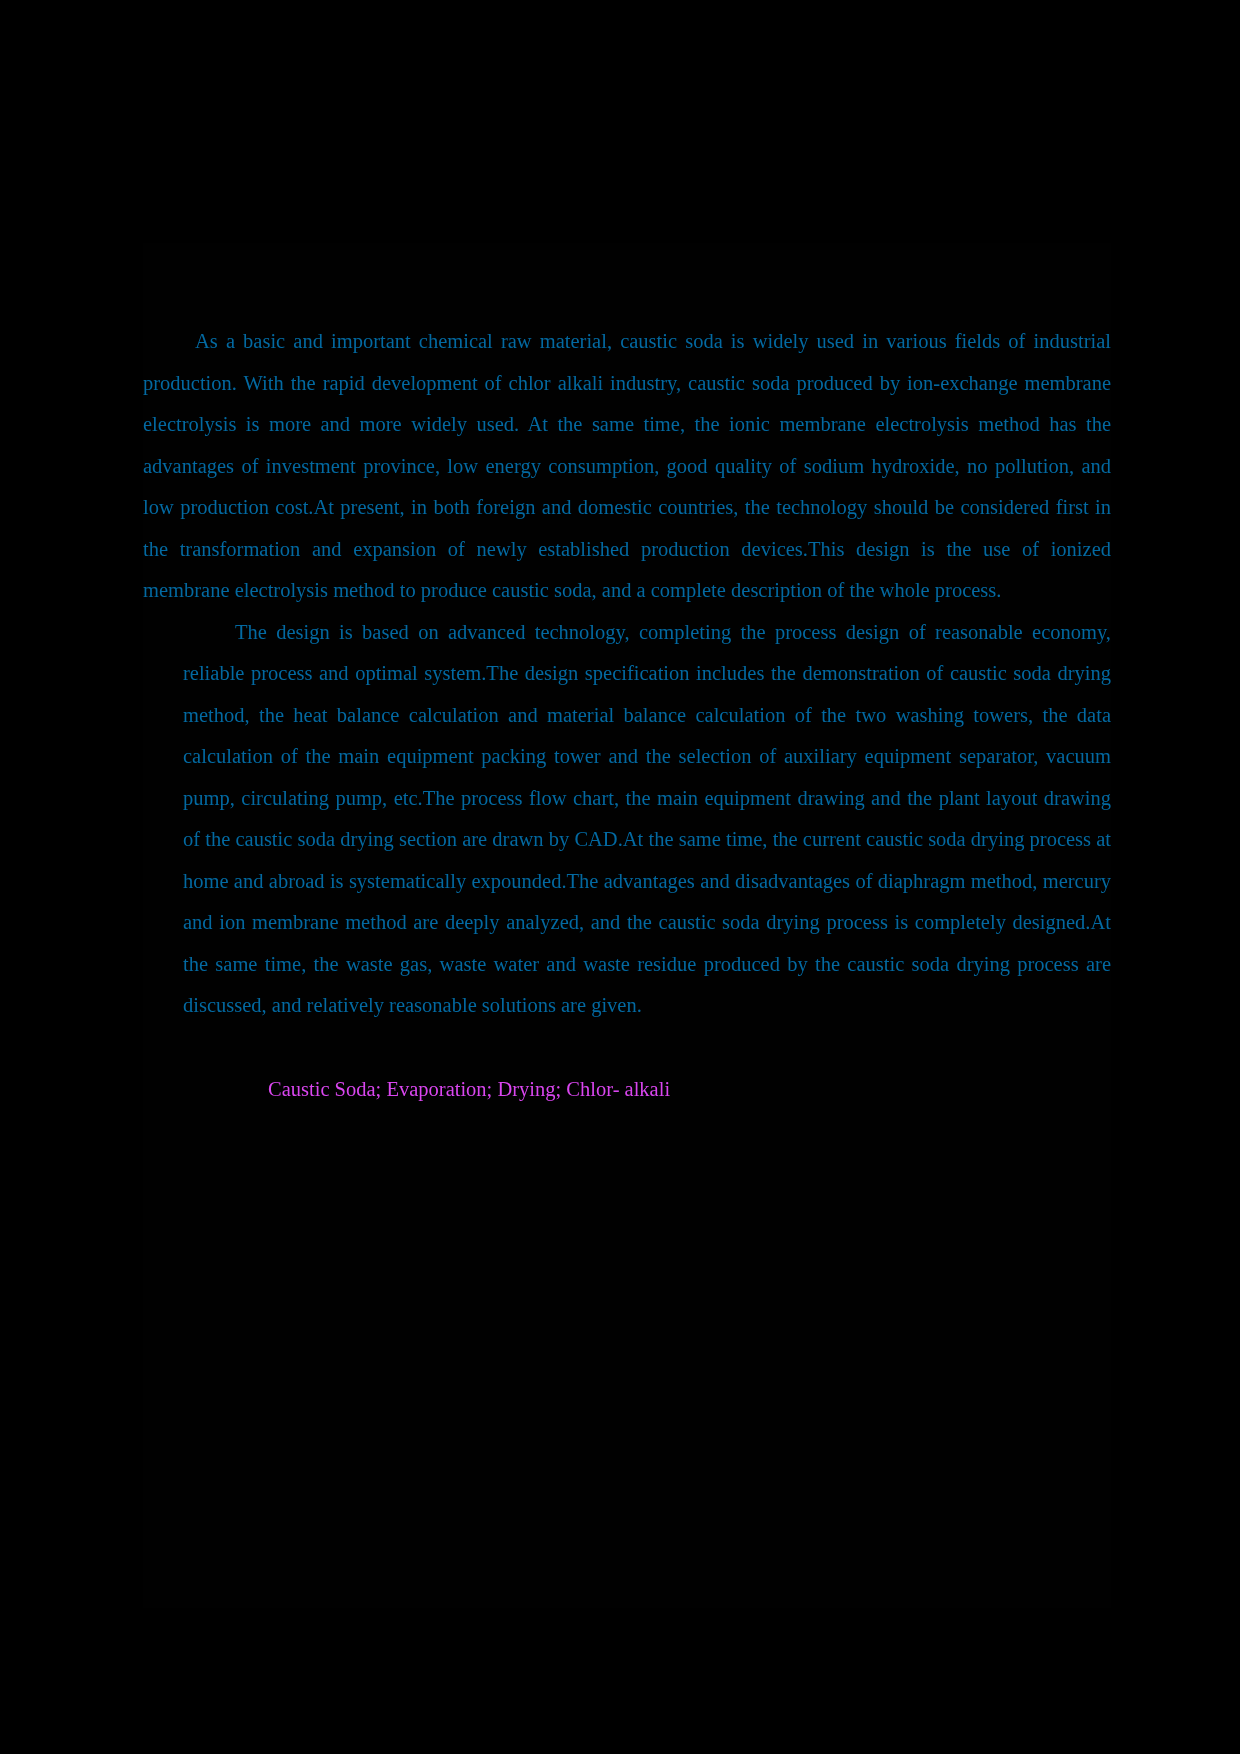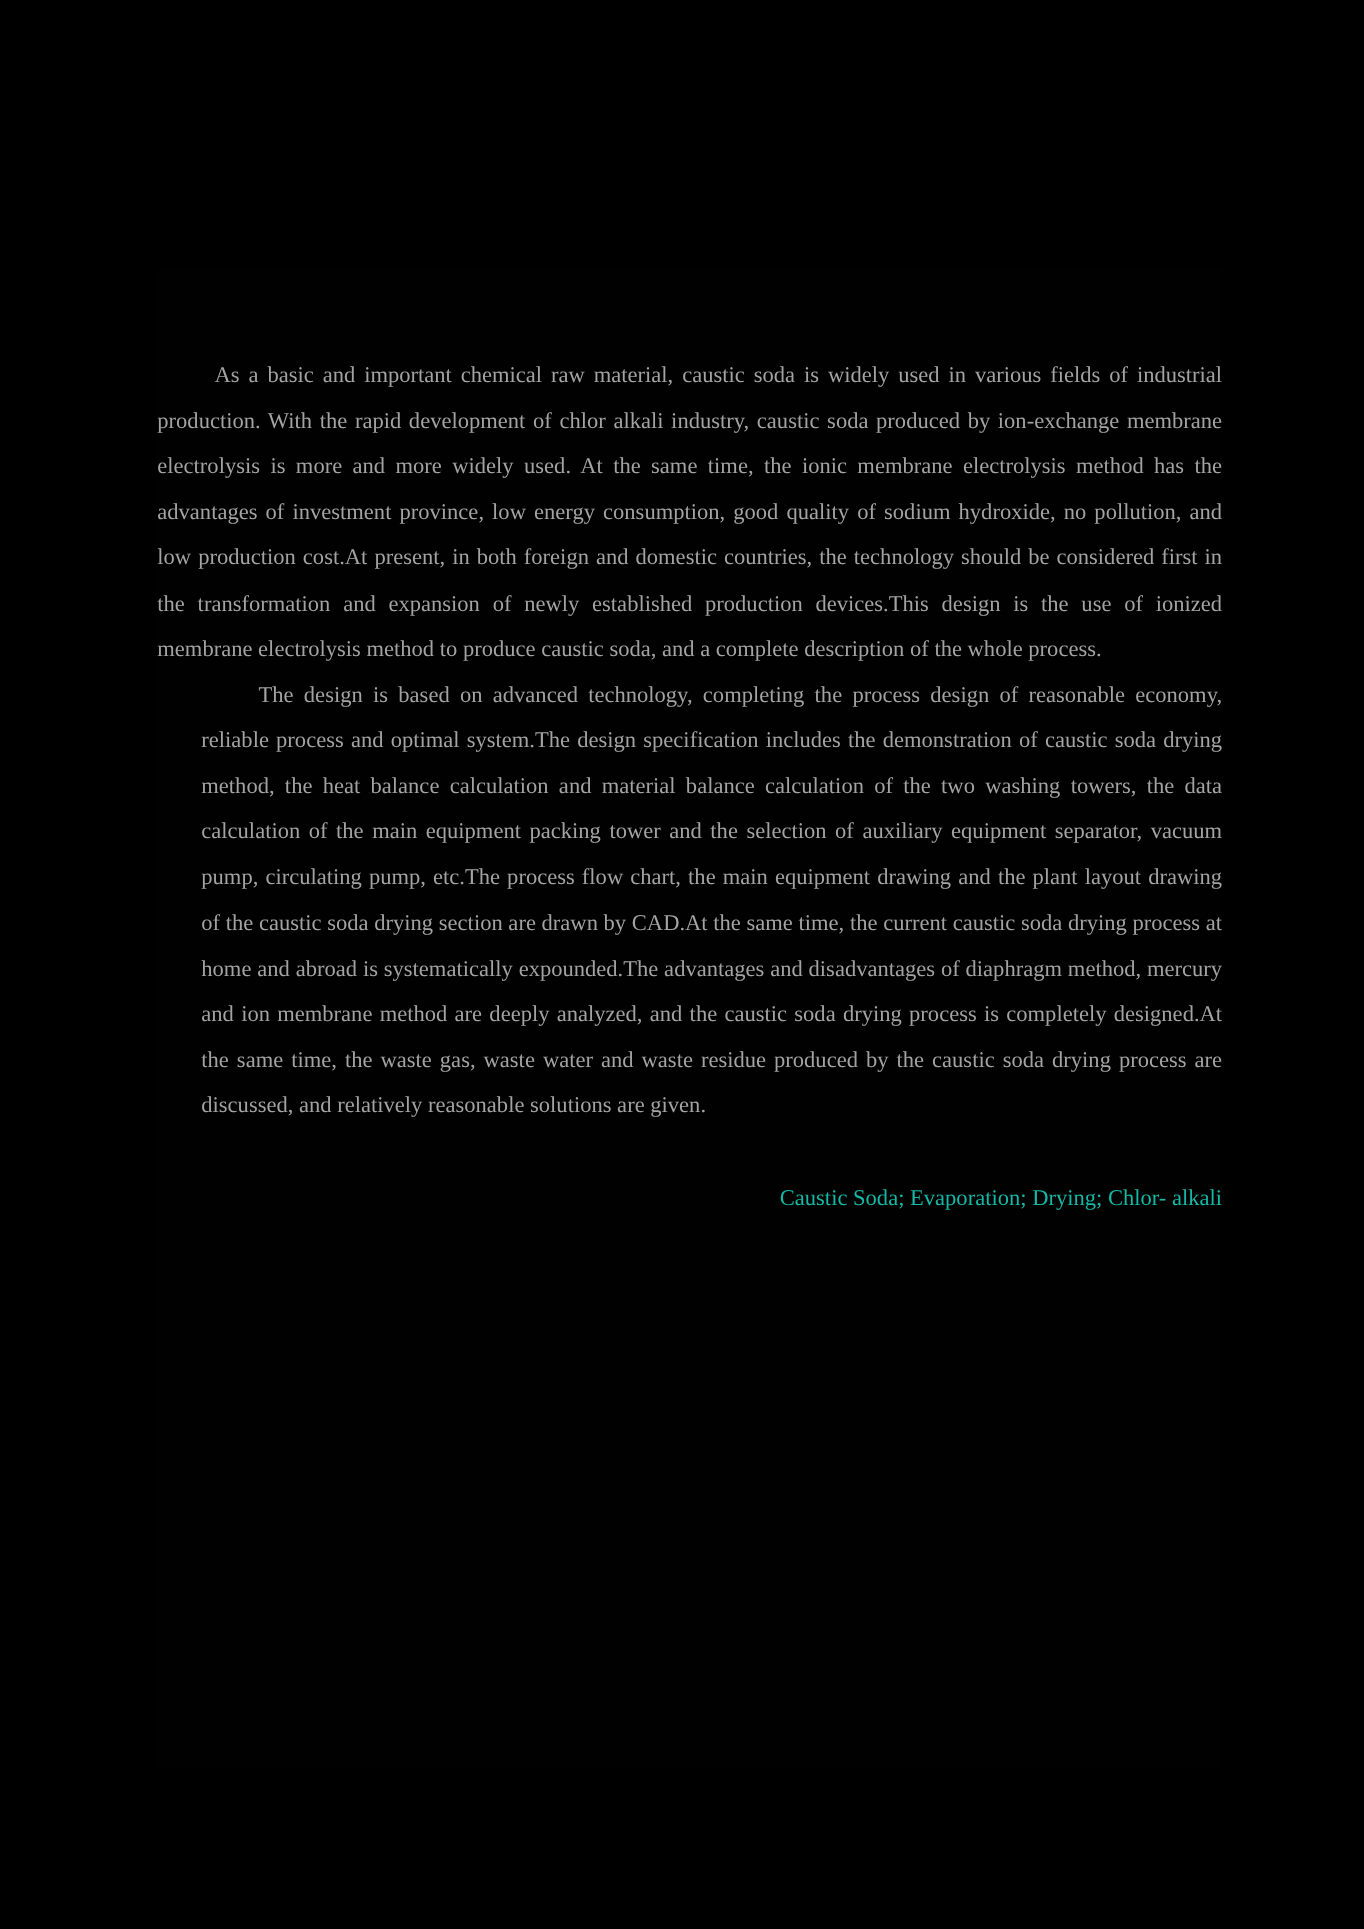--- a/index.html
+++ b/index.html
@@ -32,7 +32,7 @@
     font-family: "Liberation Serif", serif;
     font-size: 20.5px;
     line-height: 41.5px;
-    color: #a3a3a3;
+    color: #0369a1;
     text-align: justify;
     text-justify: inter-word;
     margin: 0;

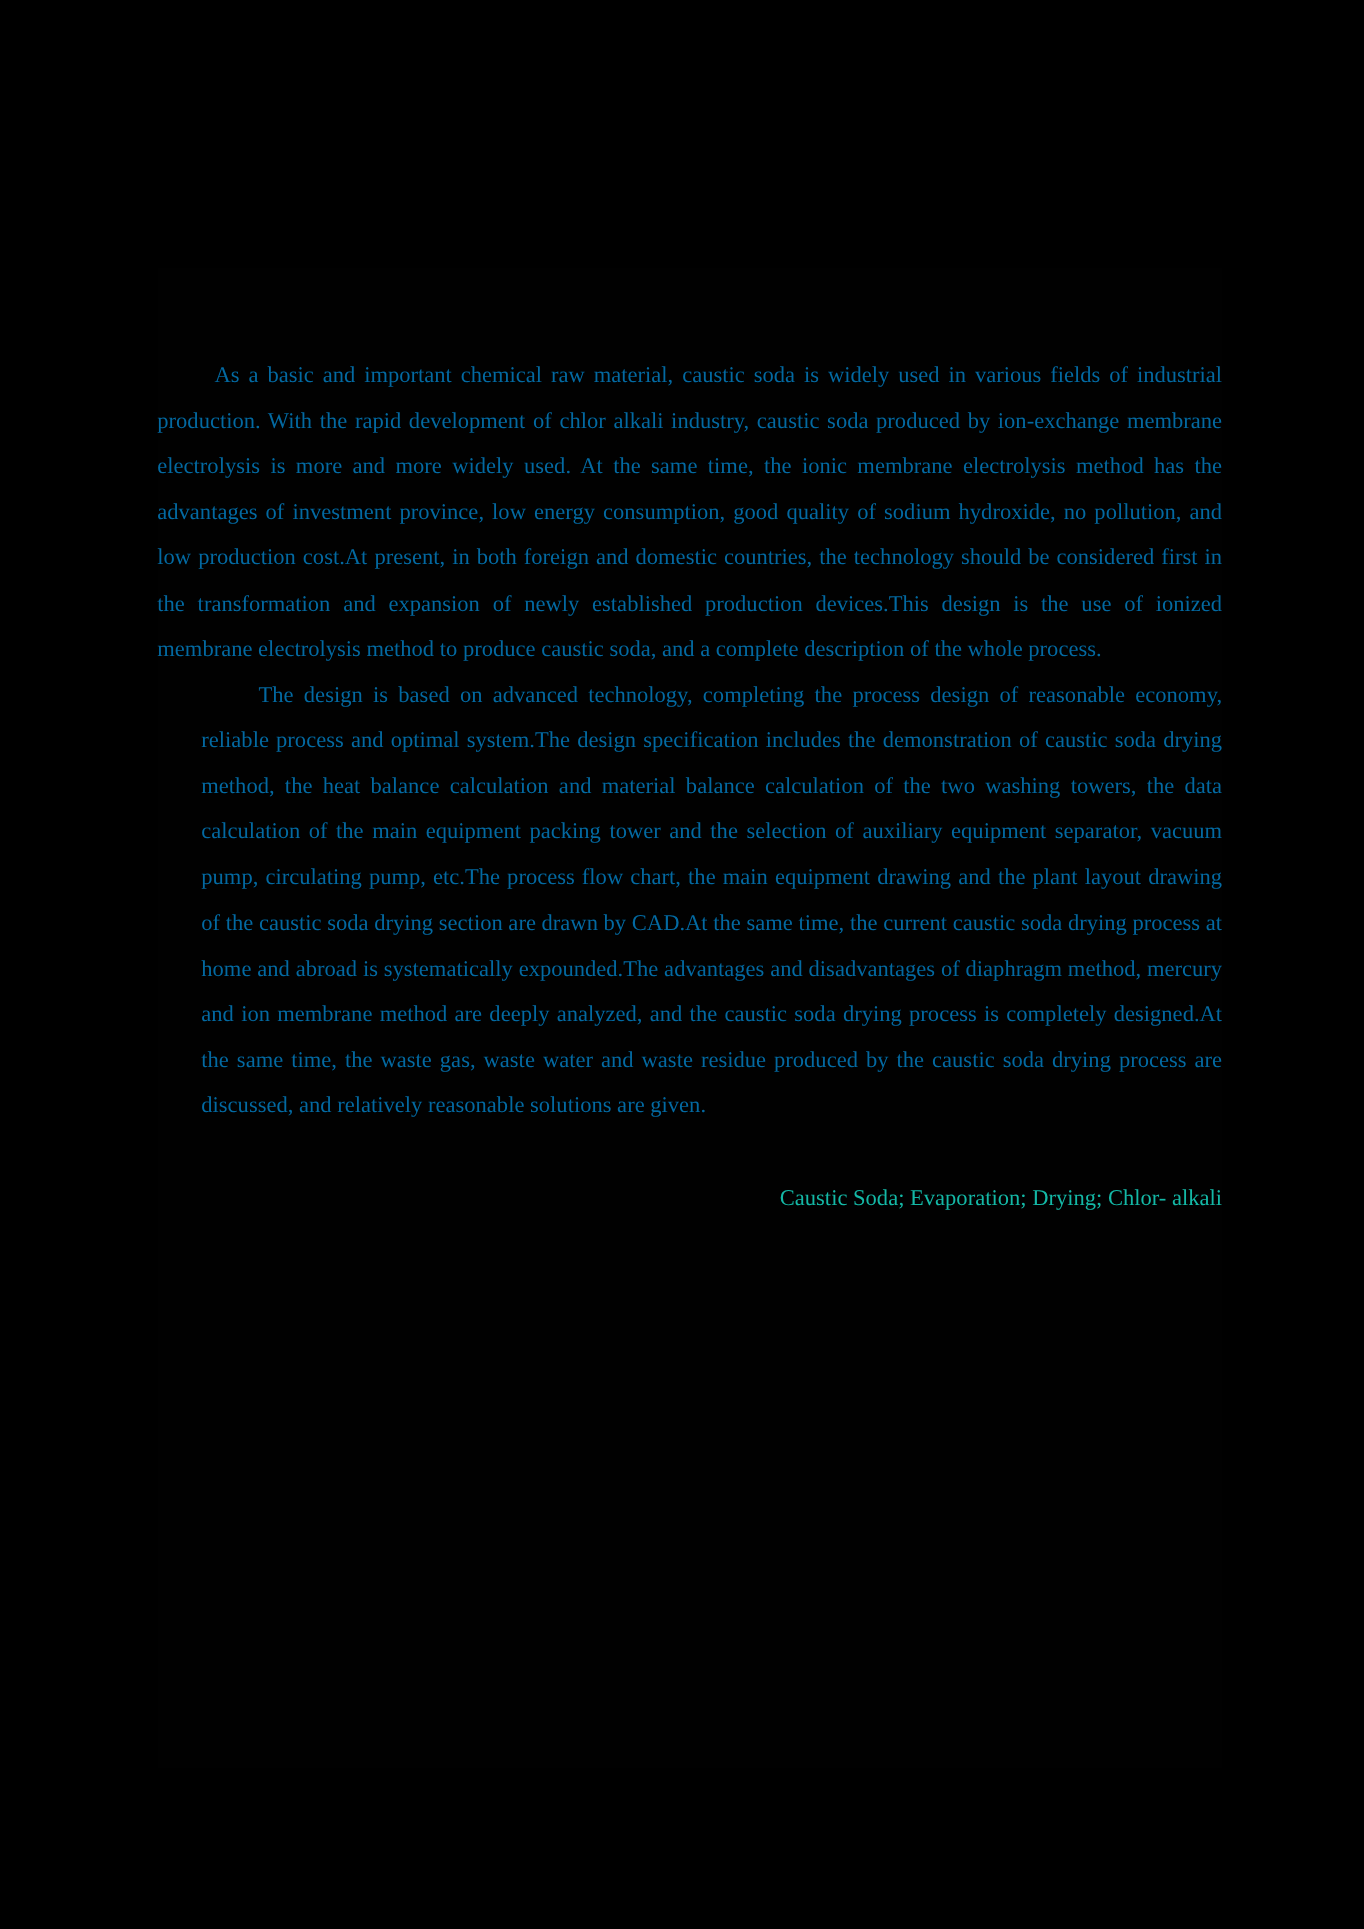--- a/index.html
+++ b/index.html
@@ -52,10 +52,10 @@
     font-family: "Liberation Serif", serif;
     font-size: 20.5px;
     line-height: 41.5px;
-    color: #14b8a6;
+    color: #d946ef;
     margin-top: 42px;
     padding-left: 125px;
-    text-align: right;
+    text-align: left;
   }
 </style>
 </head>

